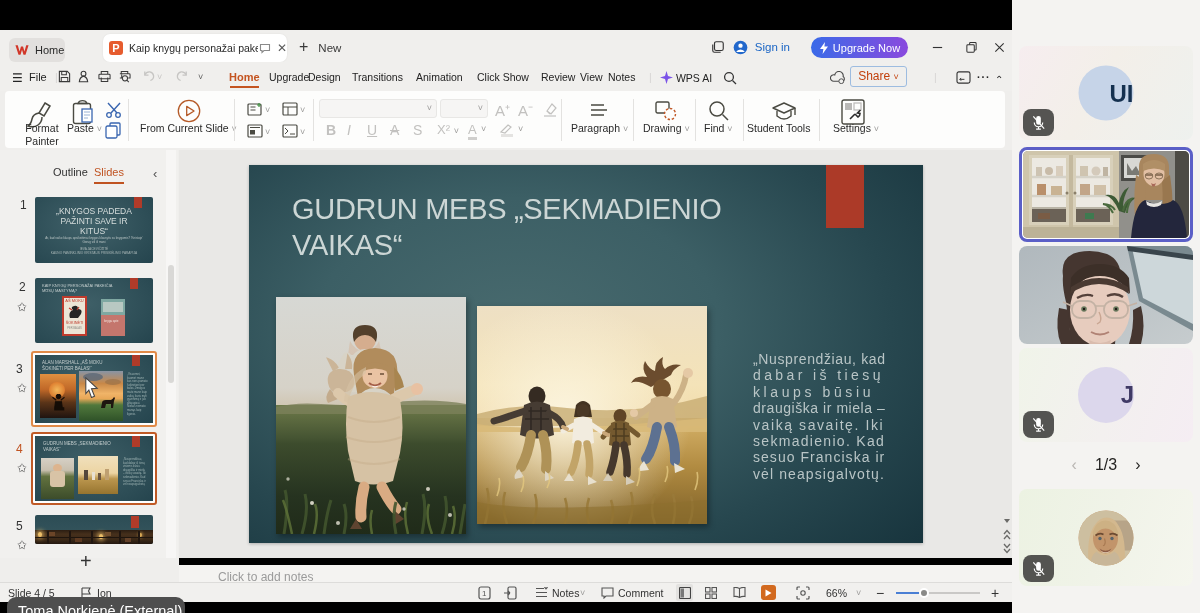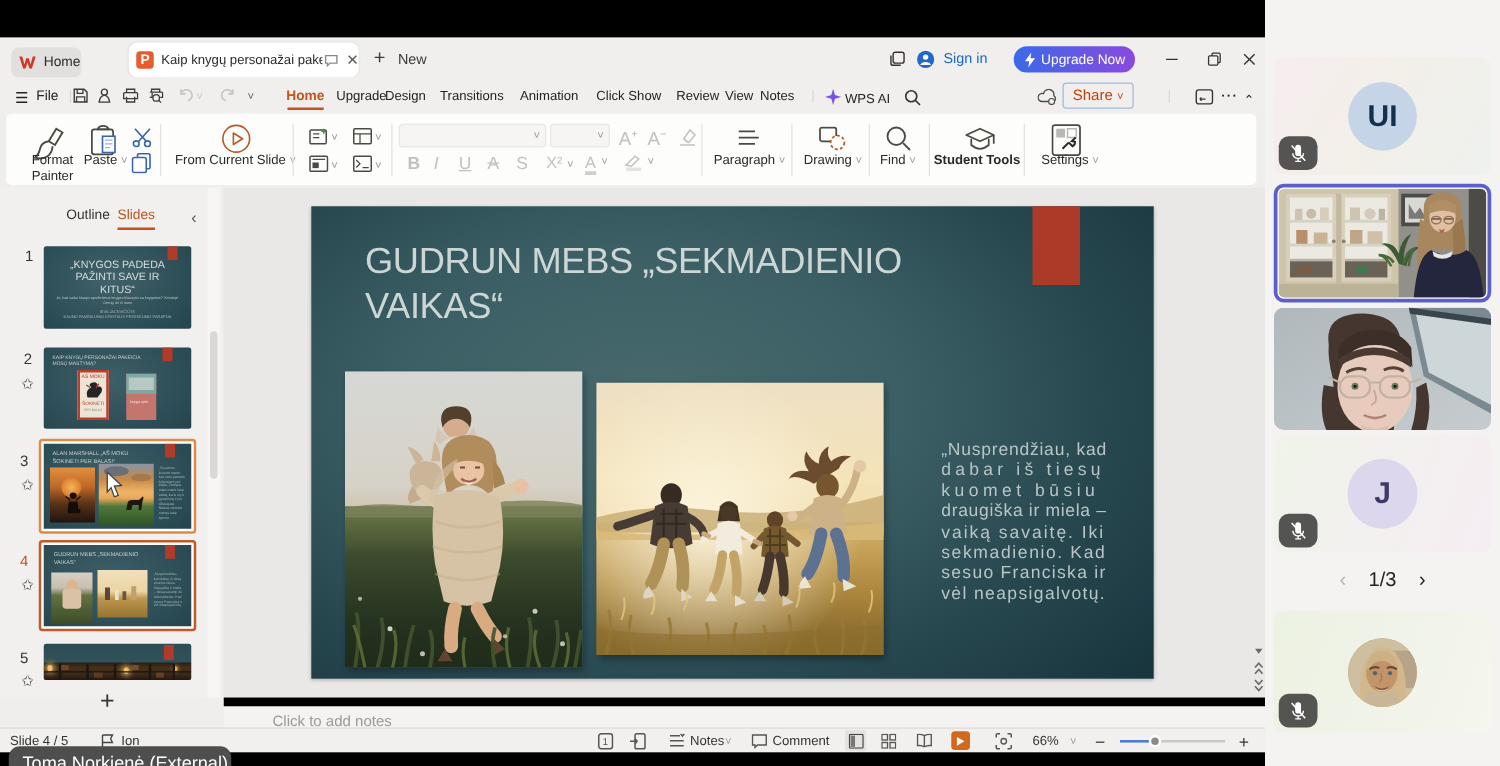--- a/index.html
+++ b/index.html
@@ -63,7 +63,7 @@
 
 #panel { position:absolute; left:1012px; top:0; width:188px; height:613px; background:#f4f3f1; }
 .tile { position:absolute; left:7px; width:174px; height:94px; border-radius:8px; overflow:hidden; }
-.avcircle { position:absolute; left:50%; top:50%; transform:translate(-50%,-50%); border-radius:50%; display:flex; align-items:center; justify-content:center; }
+.avcircle { position:absolute; left:50%; top:50%; transform:translate(-50%,-50%); border-radius:50%; display:flex; align-items:center; justify-content:flex-end; }
 .micmute { position:absolute; left:4px; bottom:4px; width:31px; height:27px; background:rgba(70,70,68,0.92); border-radius:8px; display:flex; align-items:center; justify-content:center; }
 .pager { position:absolute; left:0; width:100%; text-align:center; font-size:16px; color:#252423; }
 </style>

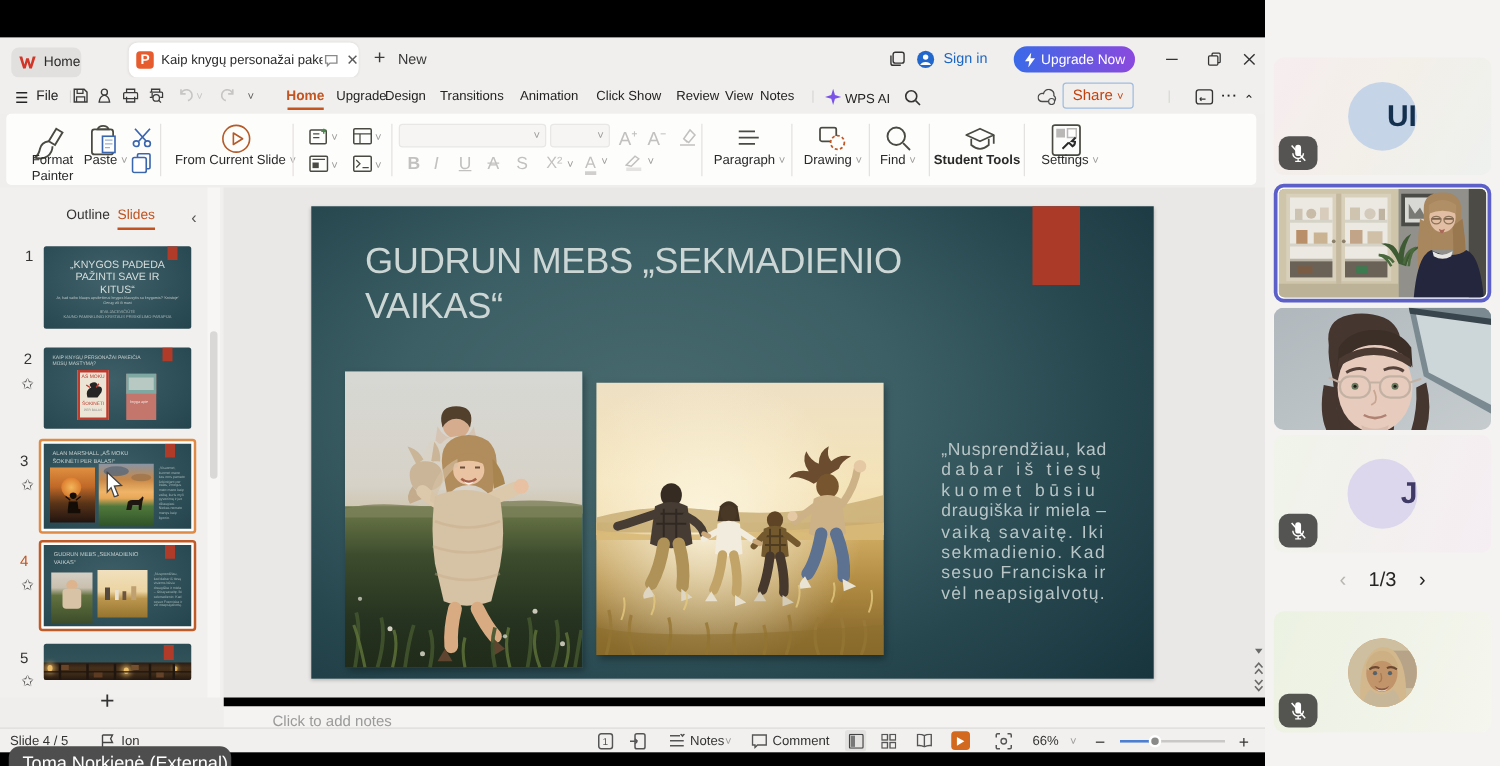--- a/index.html
+++ b/index.html
@@ -294,7 +294,7 @@
           <path d="M6 11 v5 q3.5 3 7 3 q3.5 0 7-3 v-5" fill="none" stroke="#4a4a42" stroke-width="1.4"></path>
           <path d="M24 8 v7" stroke="#4a4a42" stroke-width="1.4"></path>
         </svg>
-      <div class="rlabel" style="left:742px;font-weight:bold;">Student Tools</div>
+      <div class="rlabel" style="left:742px;">Student Tools</div>
       <div class="rsep" style="left:814px;"></div>
 
       <svg class="abs" style="left:836px;top:8px;" width="24" height="26" viewBox="0 0 24 26">

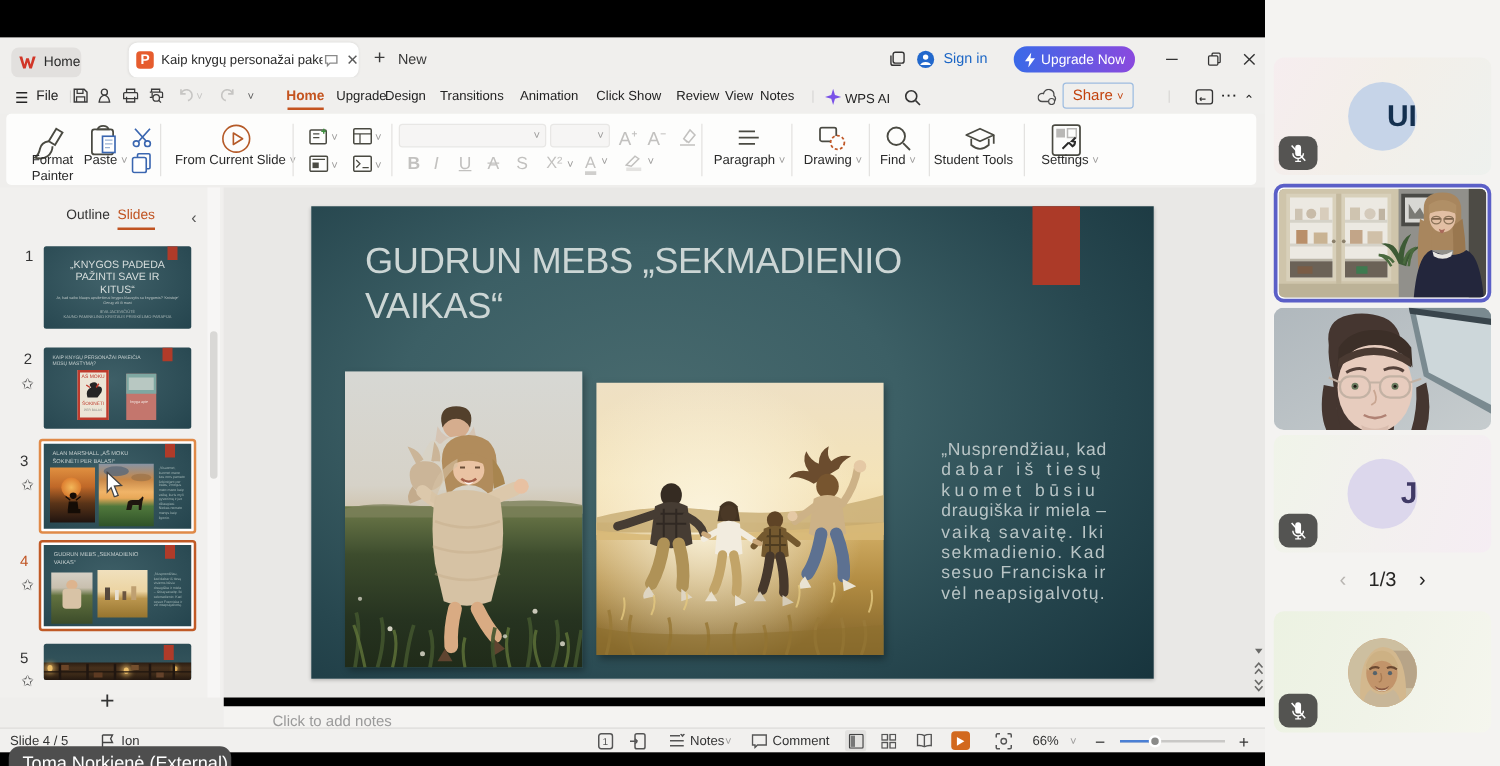--- a/index.html
+++ b/index.html
@@ -547,7 +547,7 @@
         <div style="position:absolute;left:504px;top:186px;width:134px;font-size:14px;line-height:16.4px;color:#b9c5c6;white-space:nowrap;">
           <div style="letter-spacing:0.62px;">„Nusprendžiau, kad</div>
           <div style="letter-spacing:3.4px;">dabar iš tiesų</div>
-          <div style="letter-spacing:3.6px;">kuomet būsiu</div>
+          <div style="letter-spacing:3.6px;">klaups būsiu</div>
           <div style="letter-spacing:0.55px;">draugiška ir miela –</div>
           <div style="letter-spacing:1.58px;">vaiką savaitę. Iki</div>
           <div style="letter-spacing:1.3px;">sekmadienio. Kad</div>

